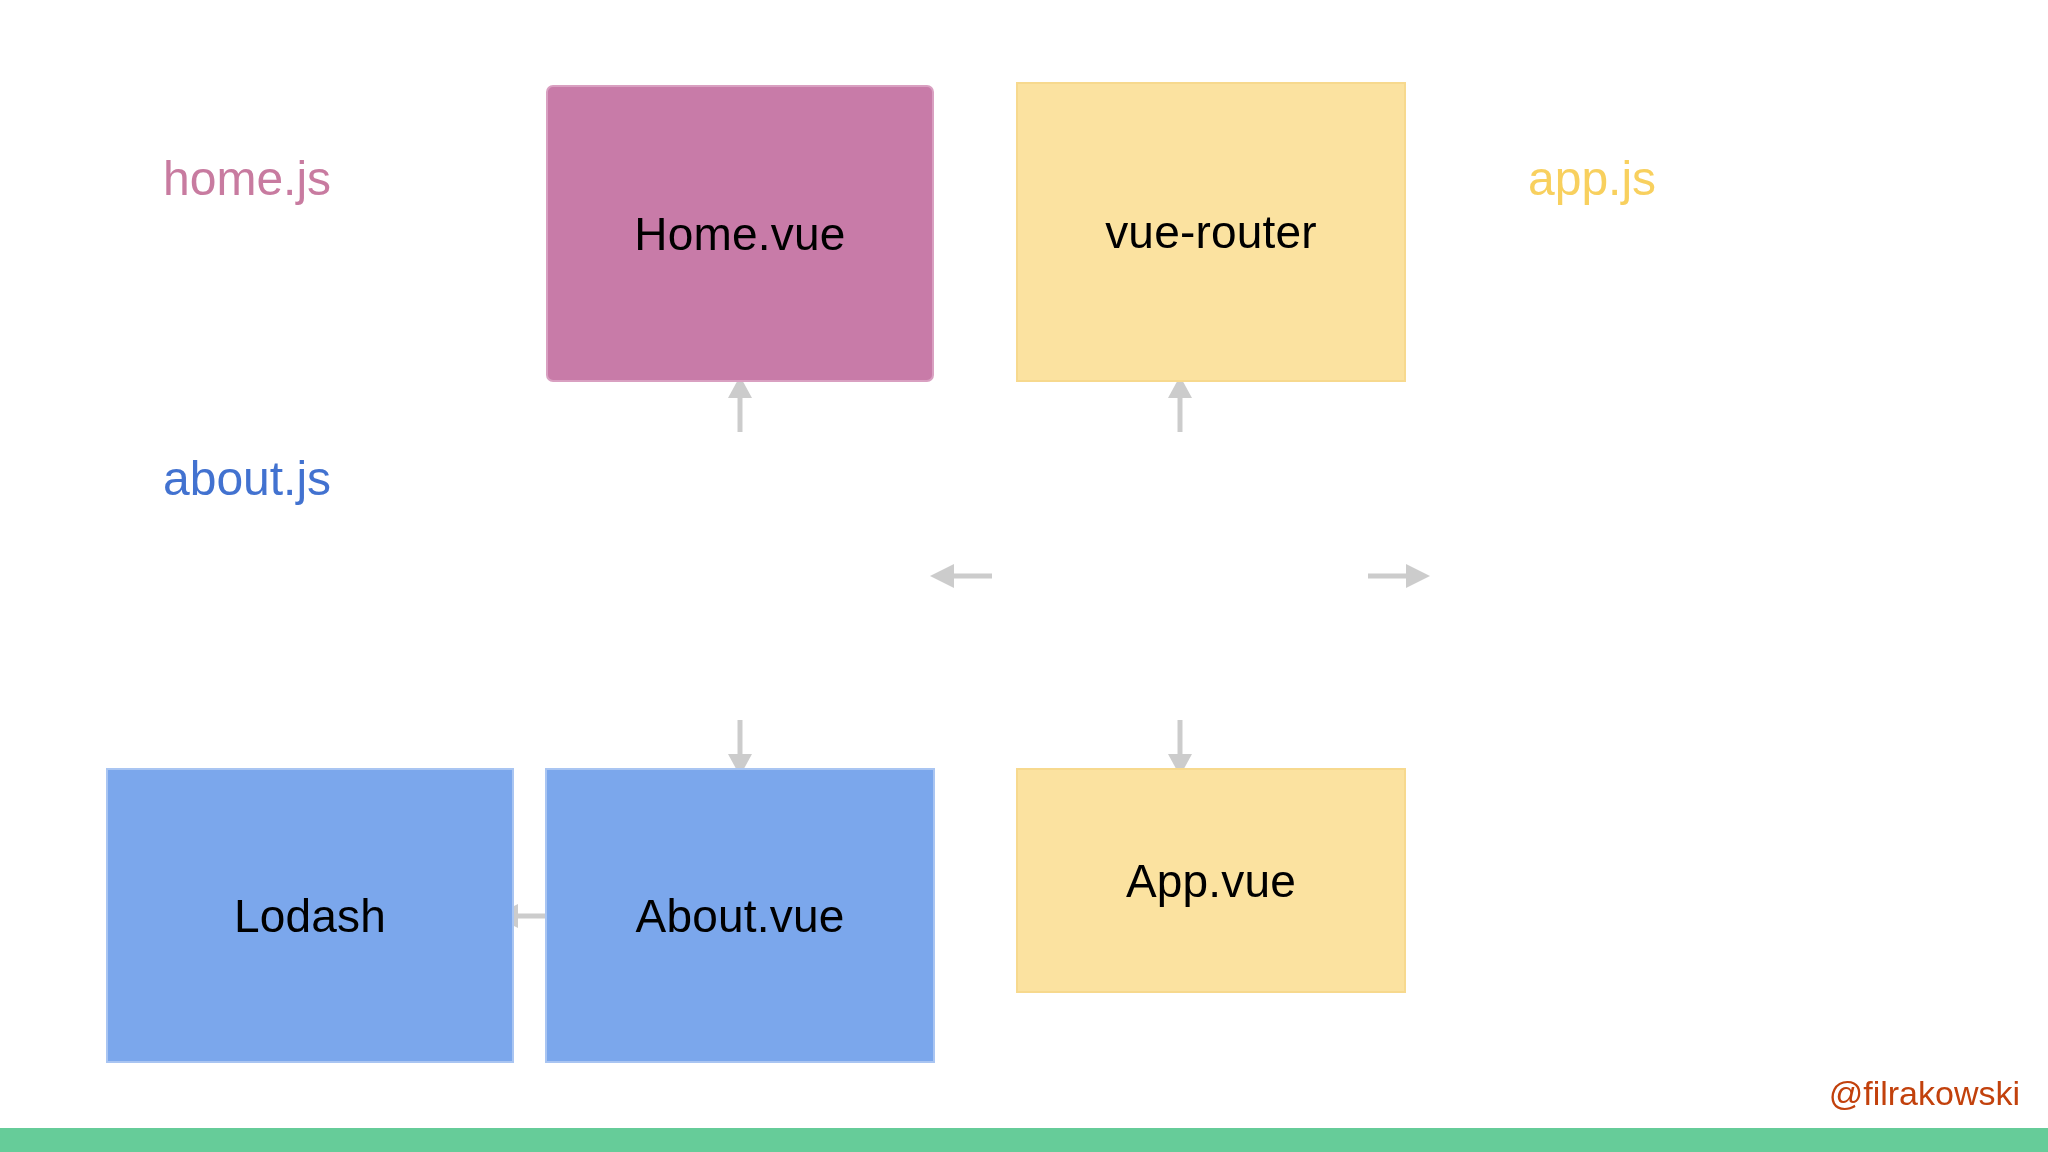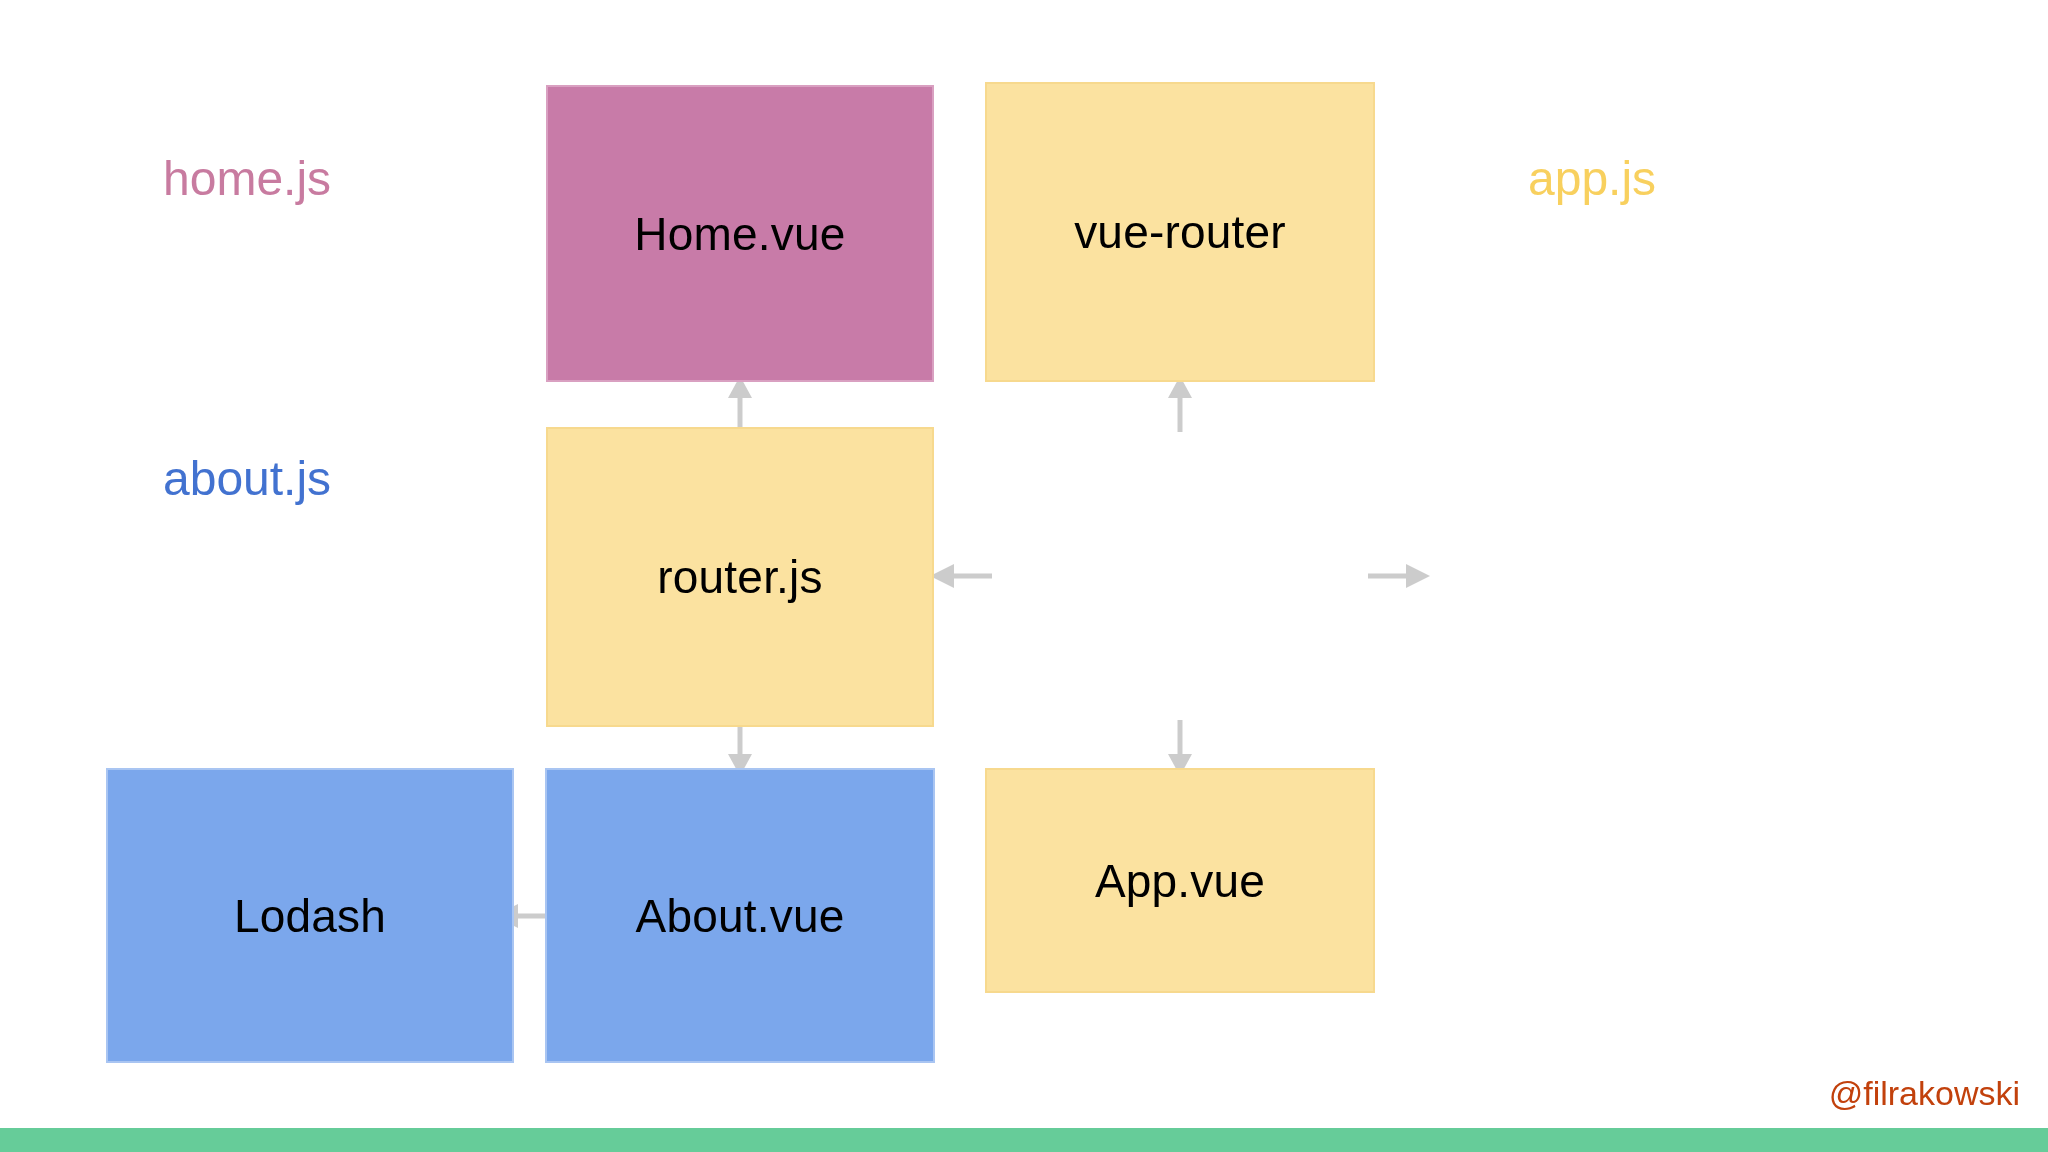--- a/index.html
+++ b/index.html
@@ -129,7 +129,7 @@
     </svg>
   </div>
 
-  <div class="node pink" style="left:546px; top:85px; width:388px; height:297px;">
+  <div class="node pink" style="left:546px; top:85px; width:388px; height:297px;border-radius:7px;">
     <span>Home.vue</span>
   </div>
 

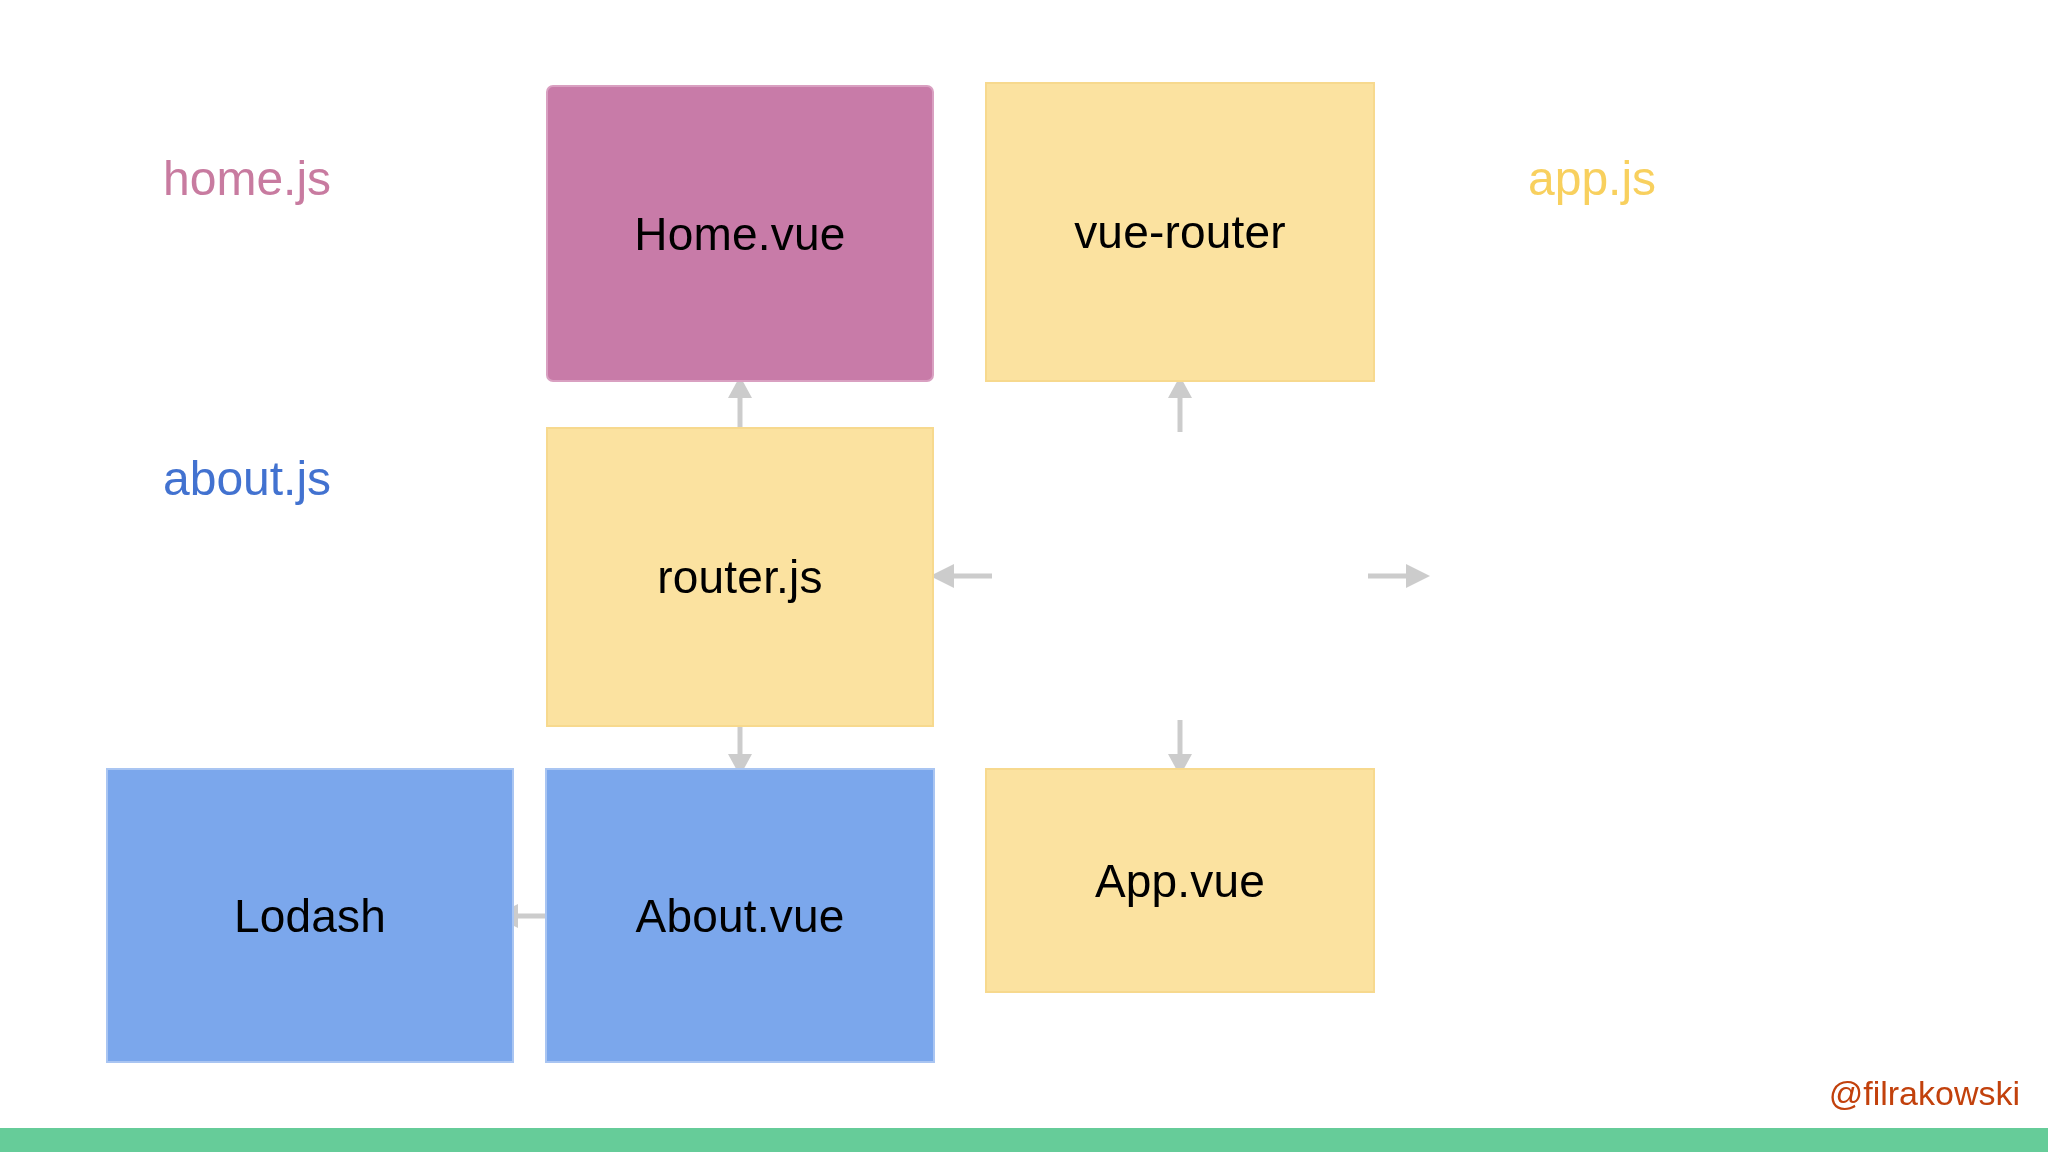--- a/index.html
+++ b/index.html
@@ -33,7 +33,7 @@
     z-index: 3;
   }
   .node.pink   { background: #c87ba8; border: 2px solid #d9a0c1; }
-  .node.yellow { background: #fbe2a0; border: 2px solid #f7d98e; }
+  .node.yellow { background: #fbe2a0; border: 2px solid #f7d98e; margin-left: 31px; }
   .node.blue   { background: #7ba7ec; border: 2px solid #a9c5f2; }
 
   

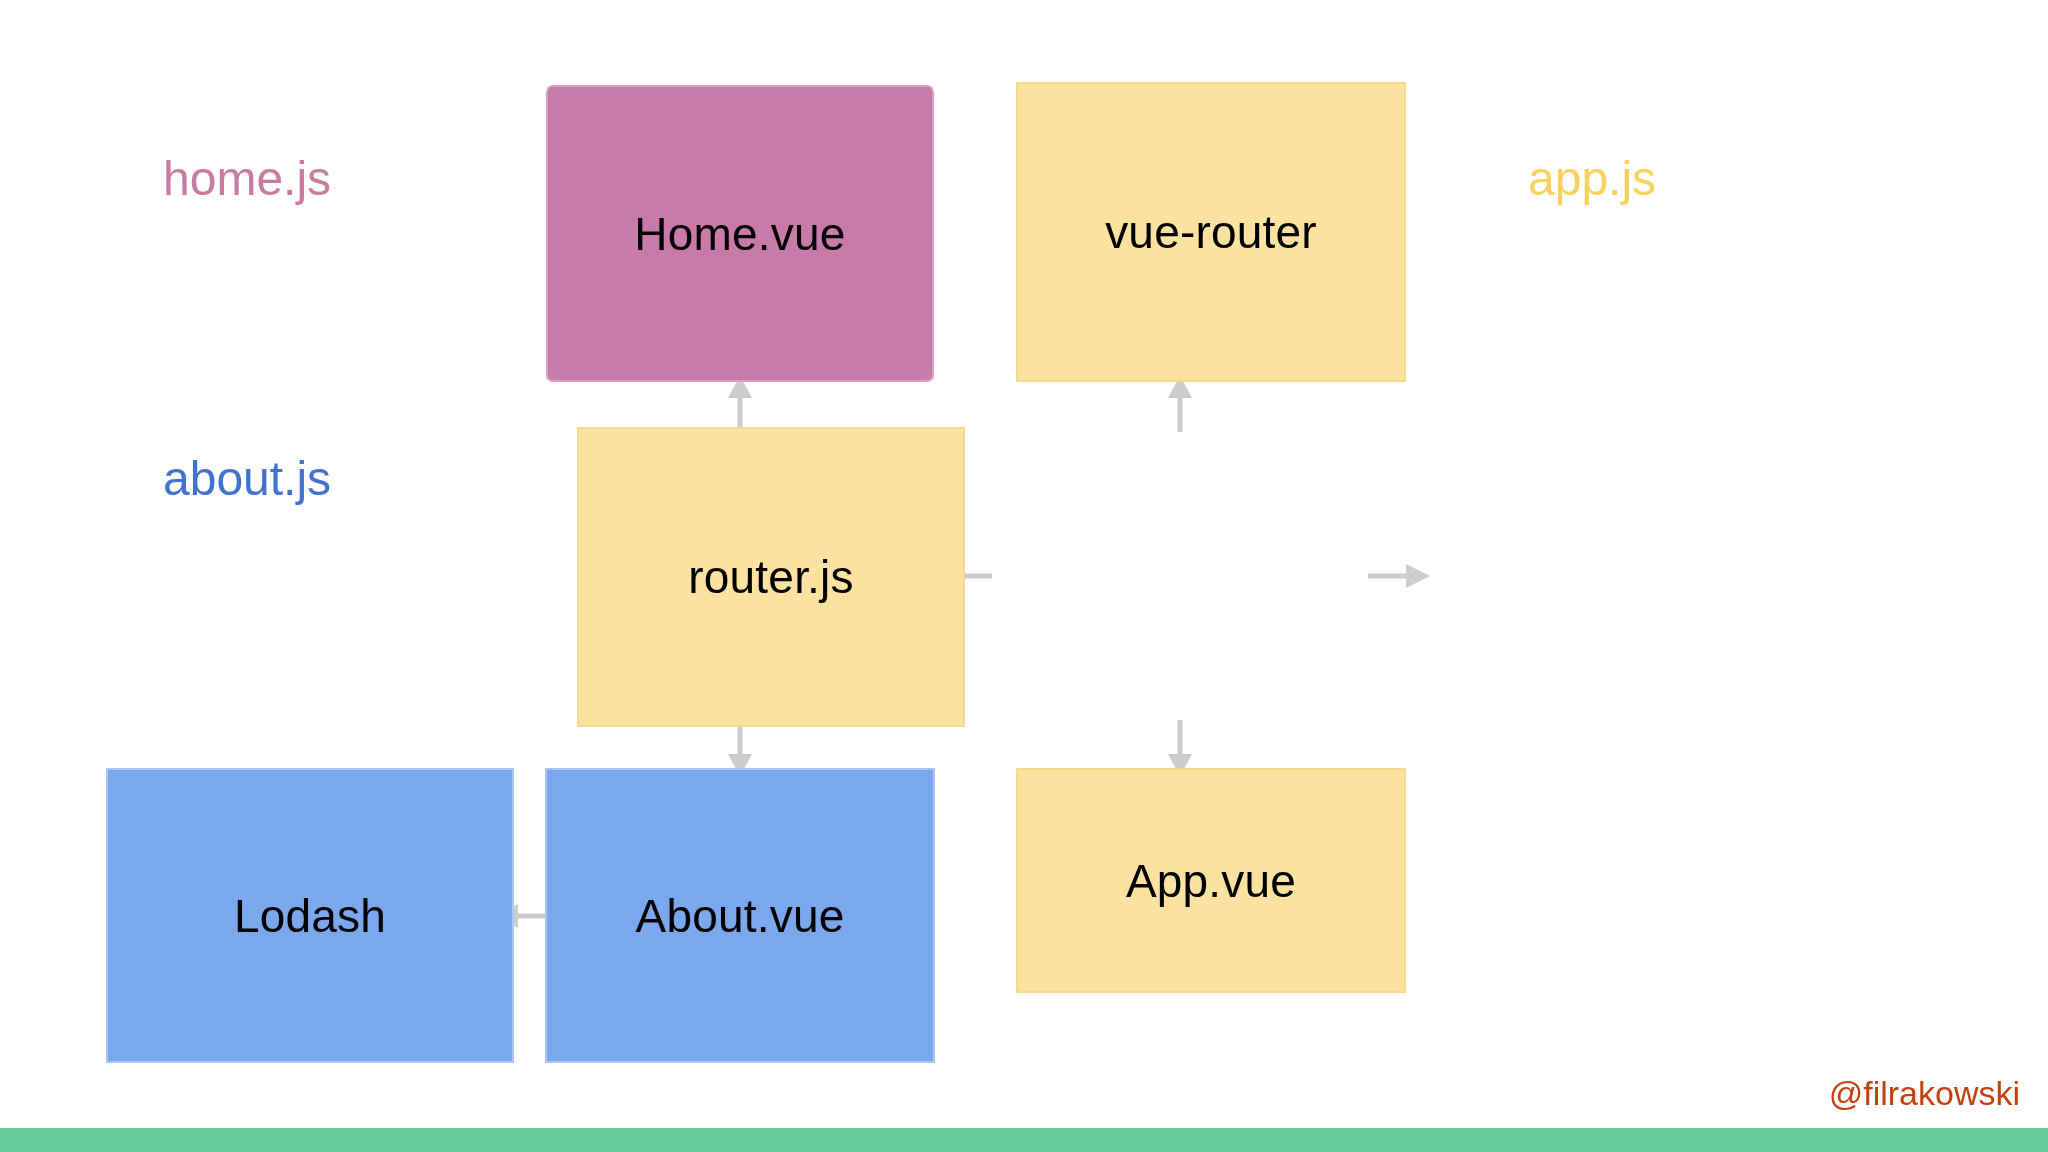--- a/index.html
+++ b/index.html
@@ -137,9 +137,6 @@
     <span>vue-router</span>
   </div>
 
-  <div class="node yellow" style="left:546px; top:427px; width:388px; height:300px;">
-    <span>router.js</span>
-  </div>
 
 
 

